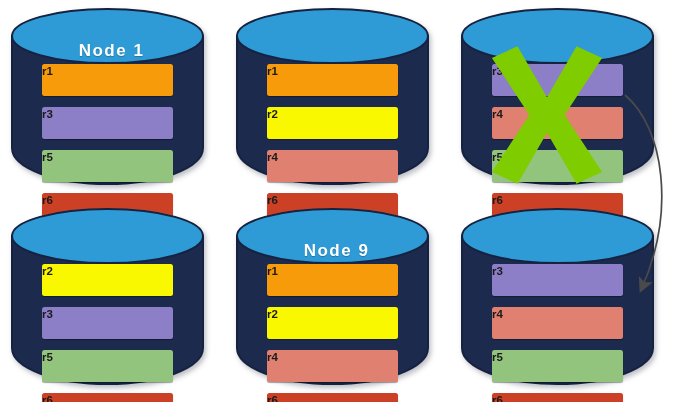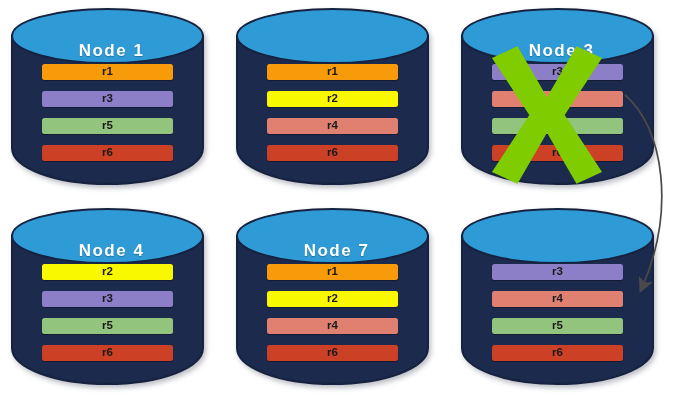--- a/index.html
+++ b/index.html
@@ -136,7 +136,6 @@
           <ellipse cx="97.5" cy="28" rx="95.5" ry="27" fill="#2E9BD6" stroke="#16233F" stroke-width="2"></ellipse>
         </g>
       </svg>
-      <div class="node-title">Node 3</div>
       <div class="bars">
         <div class="bar" style="background: rgb(141, 126, 200);"><span>r3</span></div>
         <div class="bar" style="background: rgb(224, 128, 112);"><span>r4</span></div>

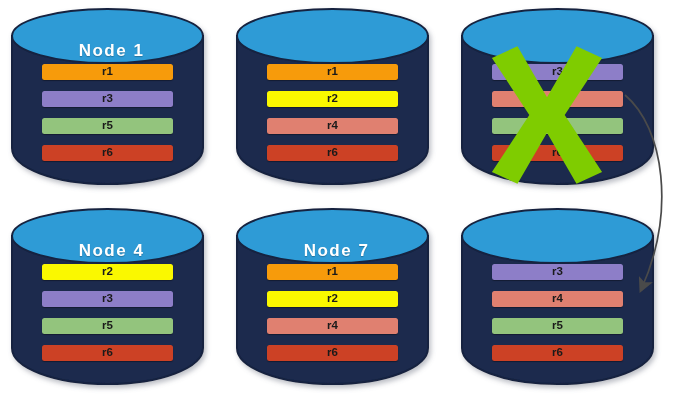--- a/index.html
+++ b/index.html
@@ -57,10 +57,10 @@
   }
   .bar {
     position: relative;
-    height: 16px;
+    height: 32px;
     margin-bottom: 11px;
     border-radius: 2.5px;
-    text-align: center;
+    text-align: left;
     font-size: 11.5px;
     font-weight: bold;
     color: #1a1a1a;

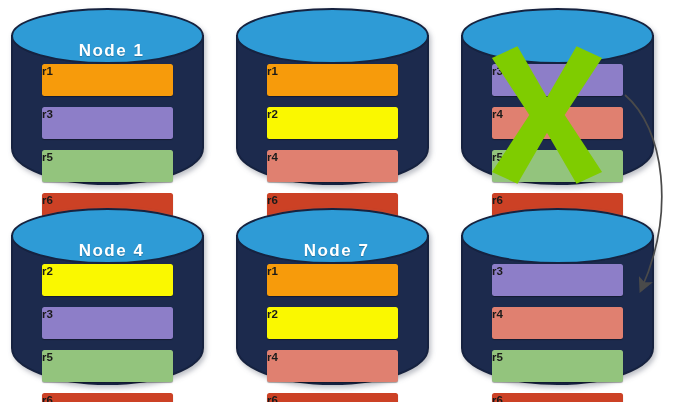--- a/index.html
+++ b/index.html
@@ -158,7 +158,6 @@
           <ellipse cx="97.5" cy="28" rx="95.5" ry="27" fill="#2E9BD6" stroke="#16233F" stroke-width="2"></ellipse>
         </g>
       </svg>
-      <div class="node-title">Node 4</div>
       <div class="bars">
         <div class="bar" style="background: rgb(250, 248, 0);"><span>r2</span></div>
         <div class="bar" style="background: rgb(141, 126, 200);"><span>r3</span></div>

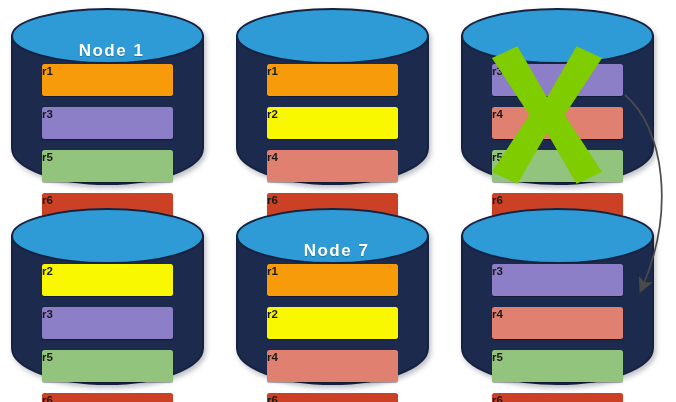--- a/index.html
+++ b/index.html
@@ -177,7 +177,7 @@
           <ellipse cx="97.5" cy="28" rx="95.5" ry="27" fill="#2E9BD6" stroke="#16233F" stroke-width="2"></ellipse>
         </g>
       </svg>
-      <div class="node-title">Node 7</div>
+      <div class="node-title">Node 9</div>
       <div class="bars">
         <div class="bar" style="background: rgb(247, 155, 11);"><span>r1</span></div>
         <div class="bar" style="background: rgb(250, 248, 0);"><span>r2</span></div>

